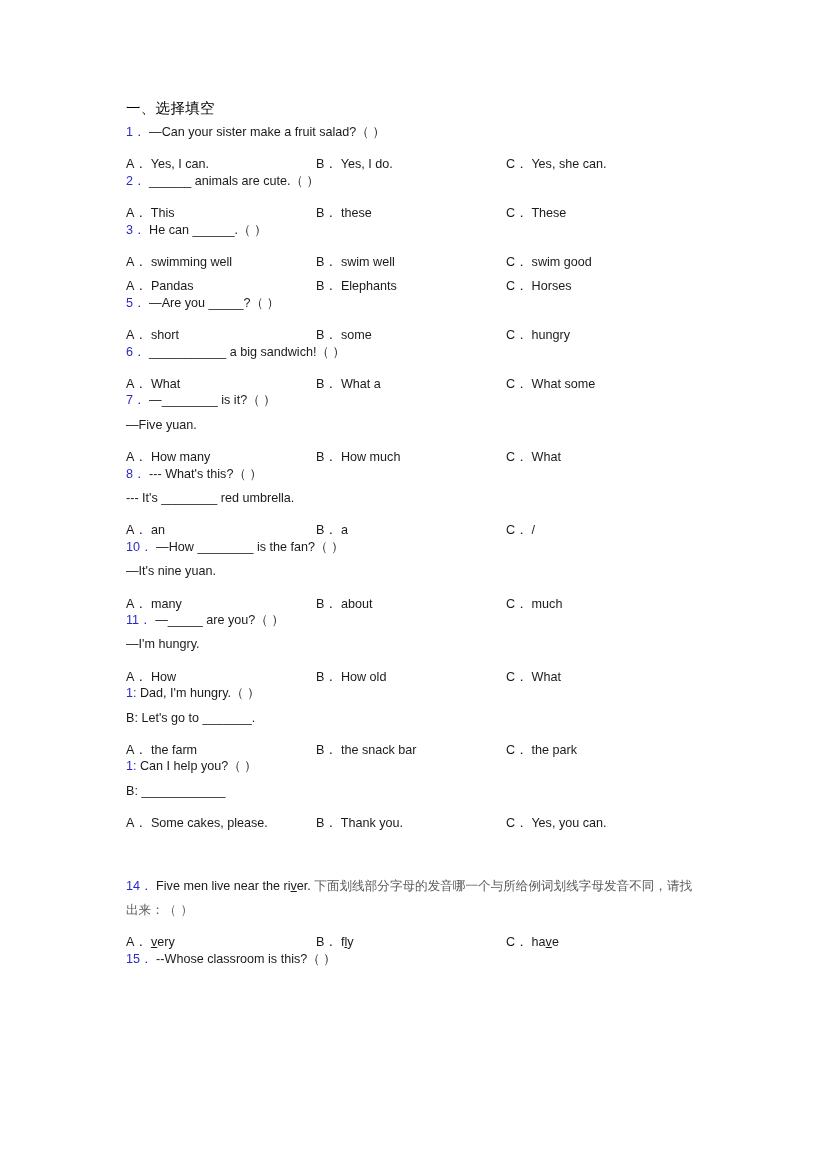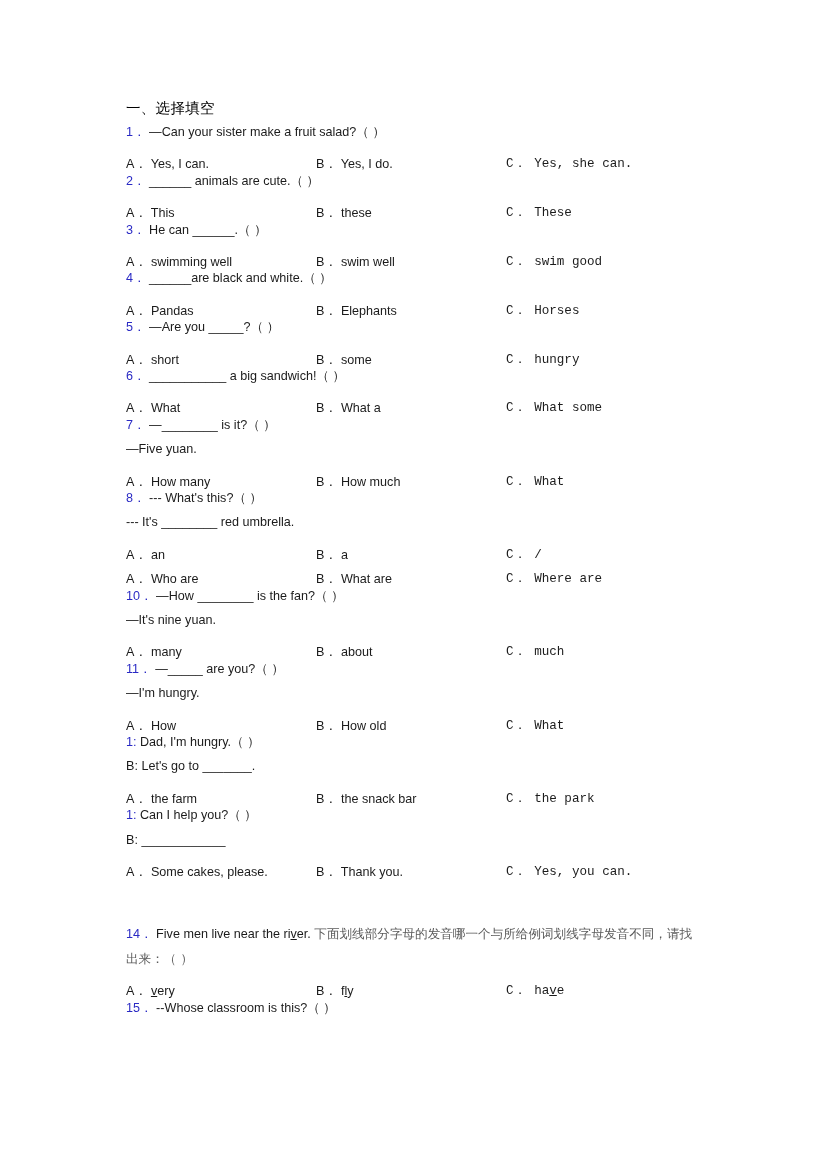--- a/index.html
+++ b/index.html
@@ -65,7 +65,7 @@
   }
   .opt.a { left: 0px; }
   .opt.b { left: 190px; }
-  .opt.c { left: 380px; font-family: Liberation Mono, monospace; }
+  .opt.c { left: 380px; }
   .opt .lbl { letter-spacing: 0.2px; }
   u.mark {
     text-decoration: underline;

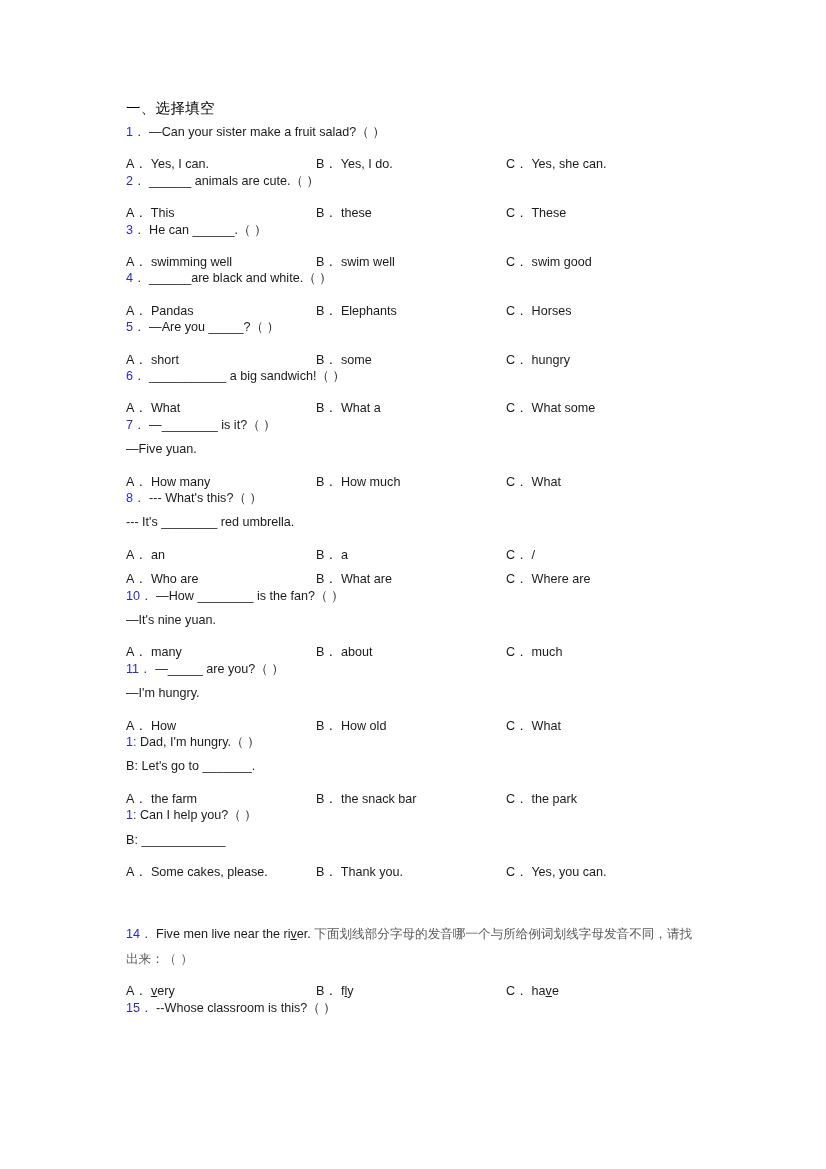--- a/index.html
+++ b/index.html
@@ -107,7 +107,6 @@
     <span class="opt c"><span class="lbl">C．</span> <span>swim good</span></span>
   </div>
 
-  <div class="q-line"><span class="qnum">4．</span> <span>______are black and white.（  ）</span></div>
   <div class="opts">
     <span class="opt a"><span class="lbl">A．</span> <span>Pandas</span></span>
     <span class="opt b"><span class="lbl">B．</span> <span>Elephants</span></span>

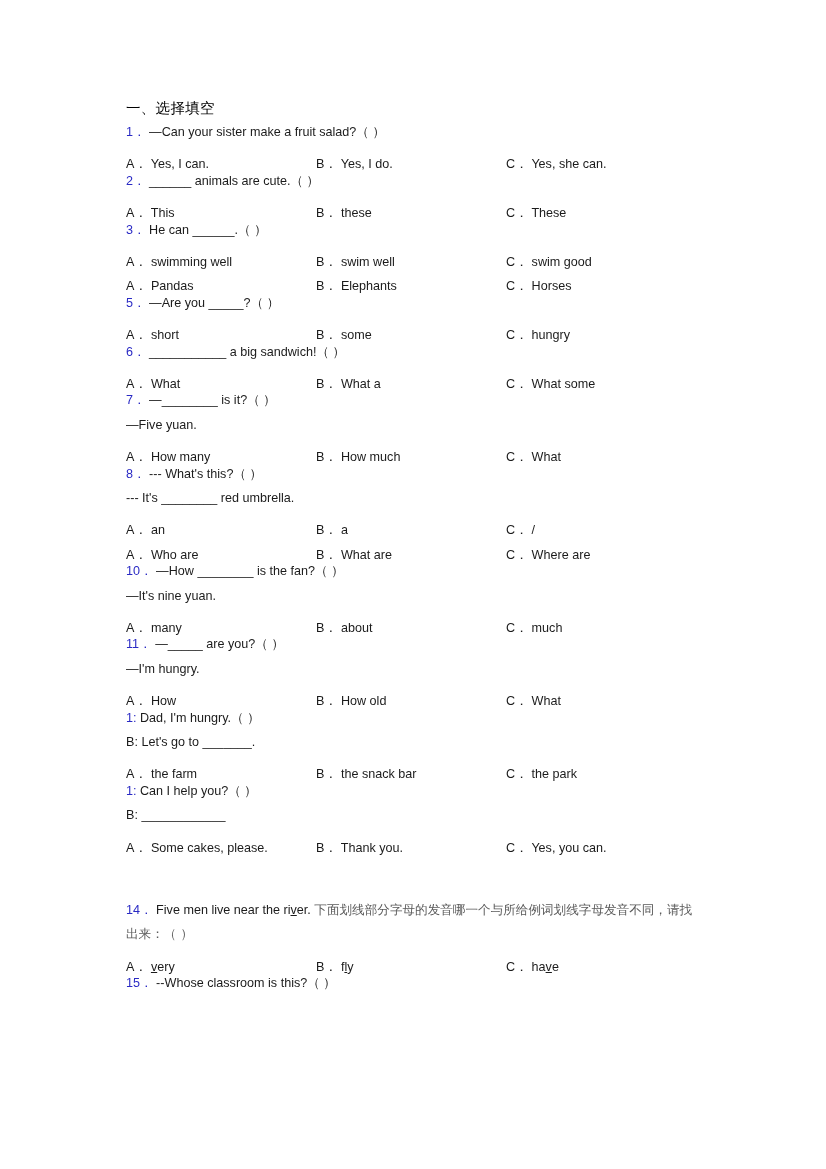--- a/index.html
+++ b/index.html
@@ -143,11 +143,6 @@
     <span class="opt c"><span class="lbl">C．</span> <span>/</span></span>
   </div>
 
-  <div class="opts">
-    <span class="opt a"><span class="lbl">A．</span> <span>Who are</span></span>
-    <span class="opt b"><span class="lbl">B．</span> <span>What are</span></span>
-    <span class="opt c"><span class="lbl">C．</span> <span>Where are</span></span>
-  </div>
 
   <div class="q-line"><span class="qnum">10．</span> <span>—How ________ is the fan?（    ）</span></div>
   <div class="sub-line">—It's nine yuan.</div>

